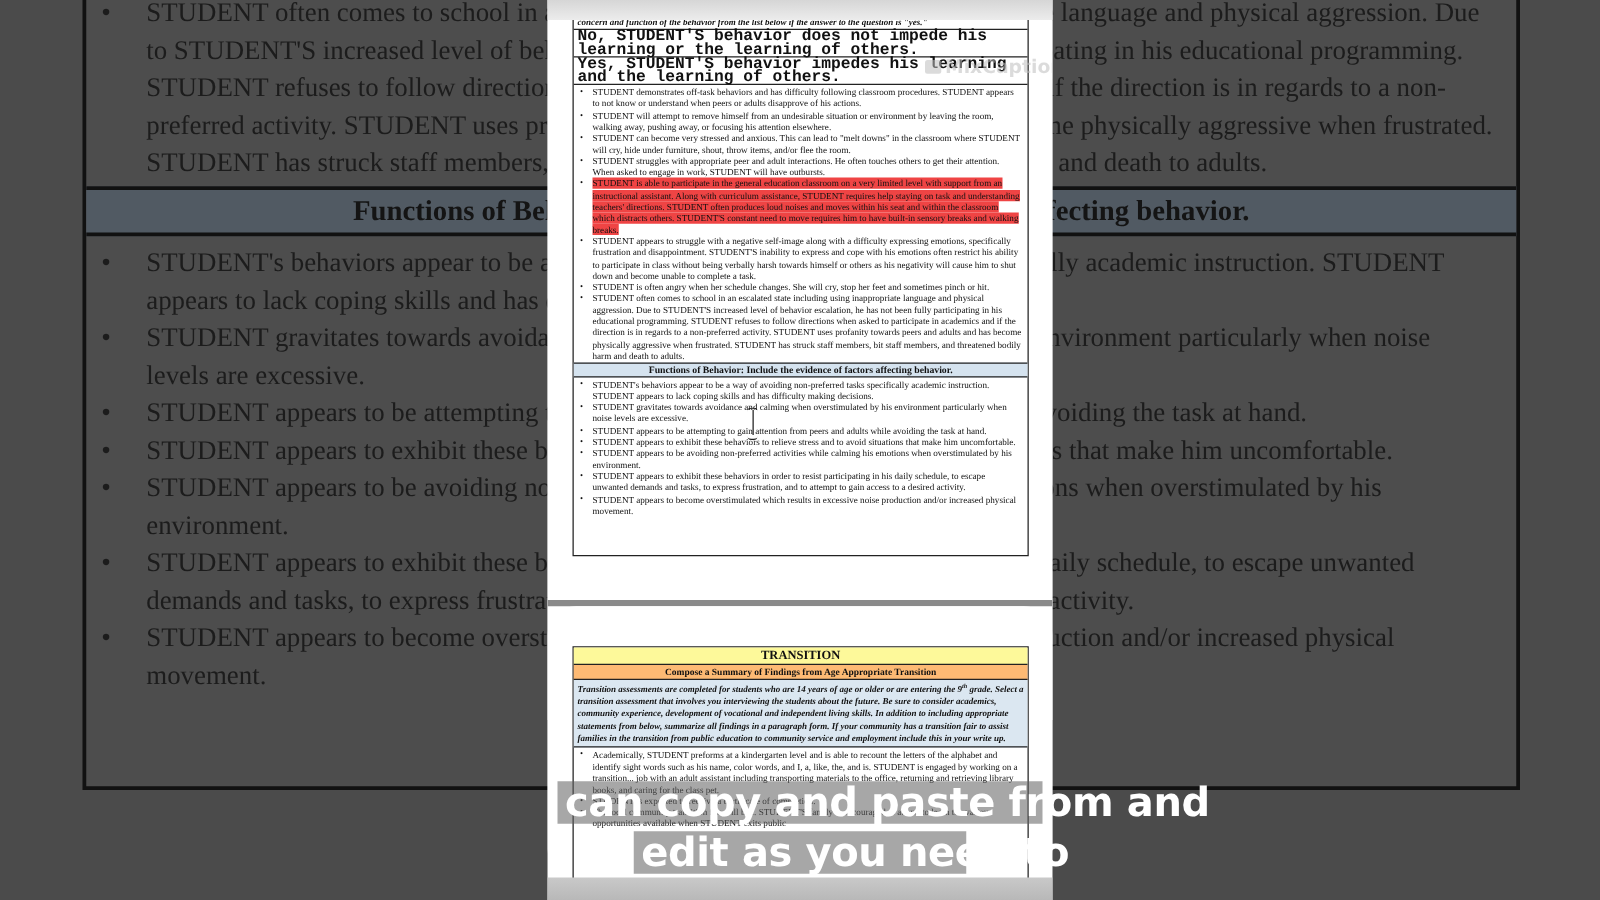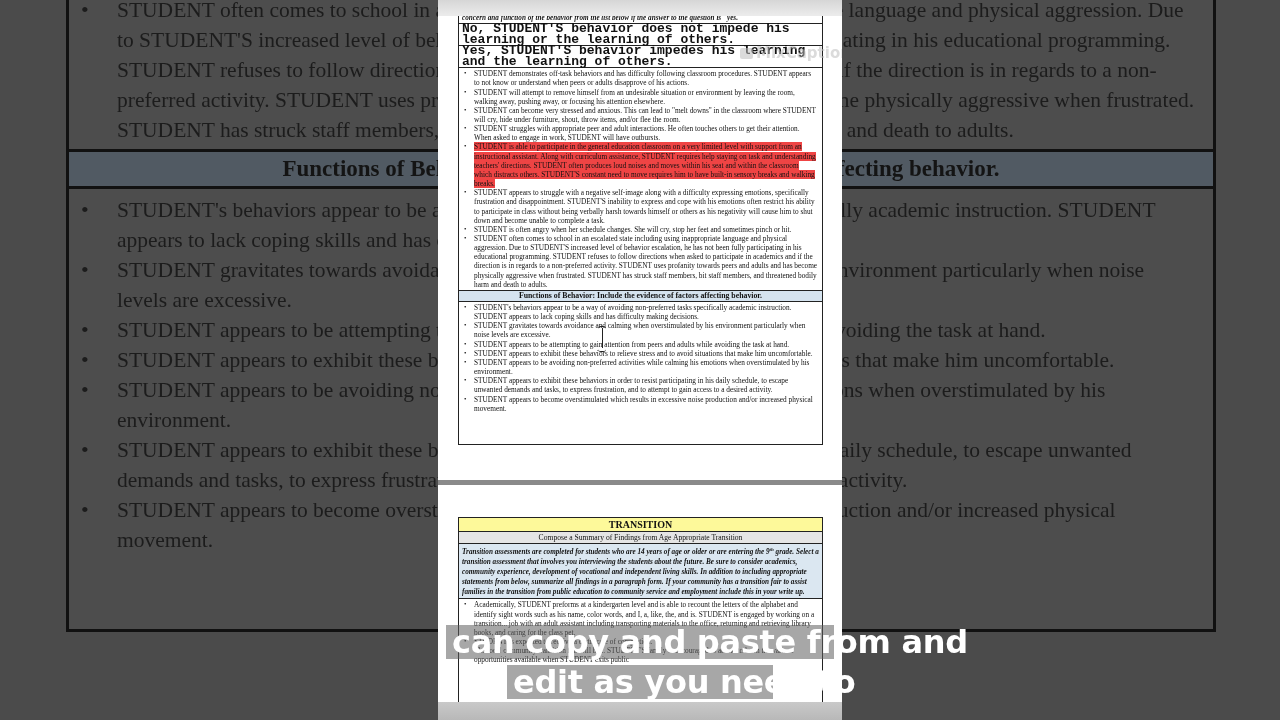--- a/index.html
+++ b/index.html
@@ -45,7 +45,7 @@
                text-align: center; font-weight: bold; font-size: 7.8px; line-height: 10px; }
 
   .tr-title { background: #fdf99a; text-align: center; font-weight: bold; font-size: 10px; line-height: 13px; border-bottom: 1px solid #222; }
-  .tr-sub { background: #e5e5e5; text-align: center; font-weight: normal; font-size: 7.6px; line-height: 11px; border-bottom: 1px solid #222; }
+  .tr-sub { background: #fdba74; text-align: center; font-weight: bold; font-size: 7.6px; line-height: 11px; border-bottom: 1px solid #222; }
   .tr-intro { background: #dbe7f1; font-style: italic; font-weight: bold; font-size: 7.2px; line-height: 10px; padding: 1px 3px; border-bottom: 1px solid #222; }
   .tr-intro sup { font-size: 5px; }
 

